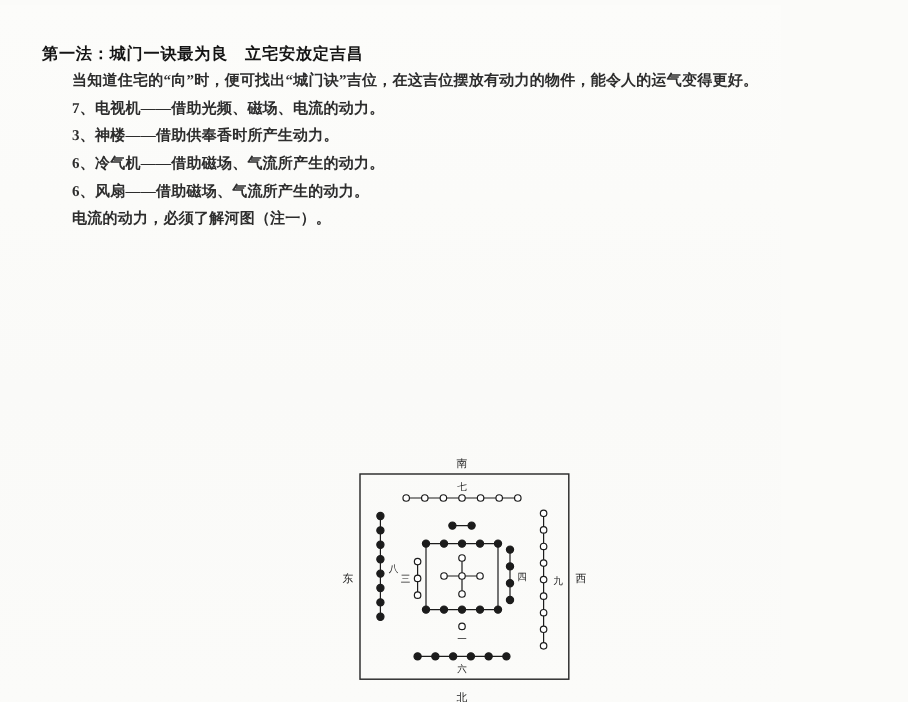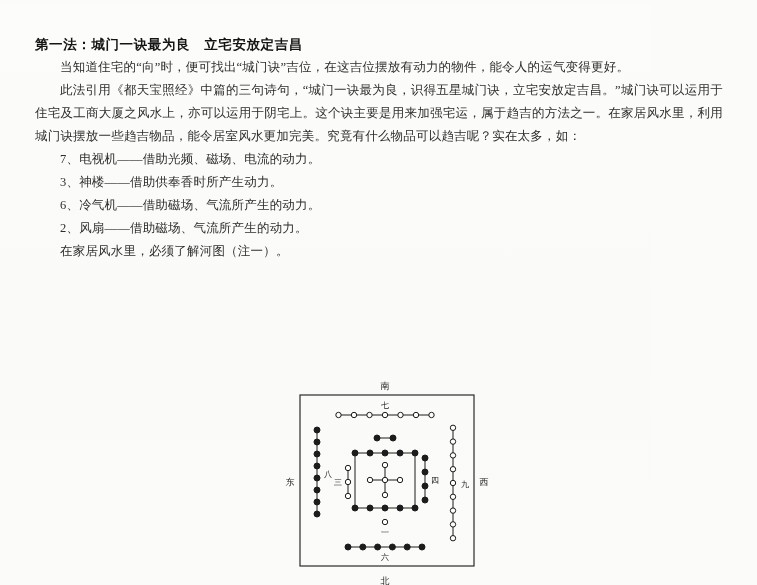--- a/index.html
+++ b/index.html
@@ -25,7 +25,7 @@
     font-size:13.5px;font-weight:bold;color:#141414;
     margin:0;line-height:23px;letter-spacing:.6px;
   }
-  .doc p{margin:0;text-indent:2em;}
+  .doc p{margin:0;text-indent:2em;font-weight:bold;}
   .hetu{
     position:absolute;left:282px;top:373px;width:210px;height:210px;
   }

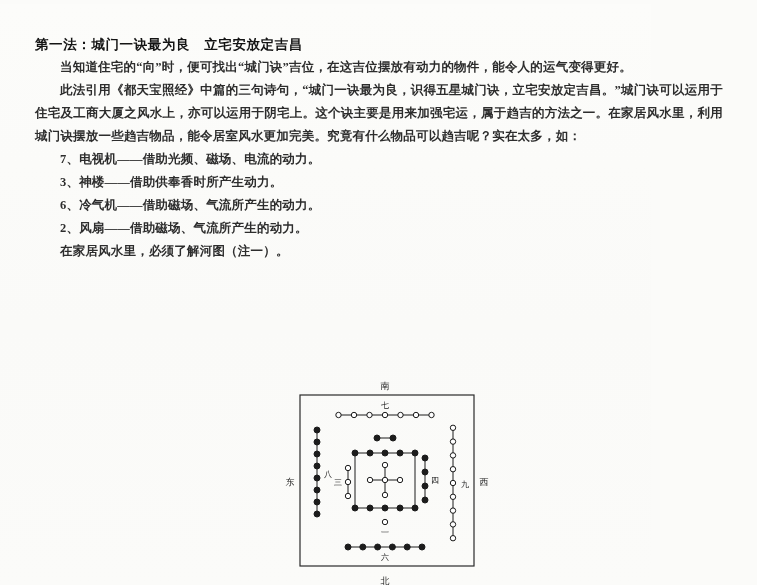--- a/index.html
+++ b/index.html
@@ -39,7 +39,6 @@
   <div class="doc">
     <h1>第一法：城门一诀最为良　立宅安放定吉昌</h1>
     <p>当知道住宅的“向”时，便可找出“城门诀”吉位，在这吉位摆放有动力的物件，能令人的运气变得更好。</p>
-    <p>此法引用《都天宝照经》中篇的三句诗句，“城门一诀最为良，识得五星城门诀，立宅安放定吉昌。”城门诀可以运用于住宅及工商大厦之风水上，亦可以运用于阴宅上。这个诀主要是用来加强宅运，属于趋吉的方法之一。在家居风水里，利用城门诀摆放一些趋吉物品，能令居室风水更加完美。究竟有什么物品可以趋吉呢？实在太多，如：</p>
     <p>7、电视机——借助光频、磁场、电流的动力。</p>
     <p>3、神楼——借助供奉香时所产生动力。</p>
     <p>6、冷气机——借助磁场、气流所产生的动力。</p>

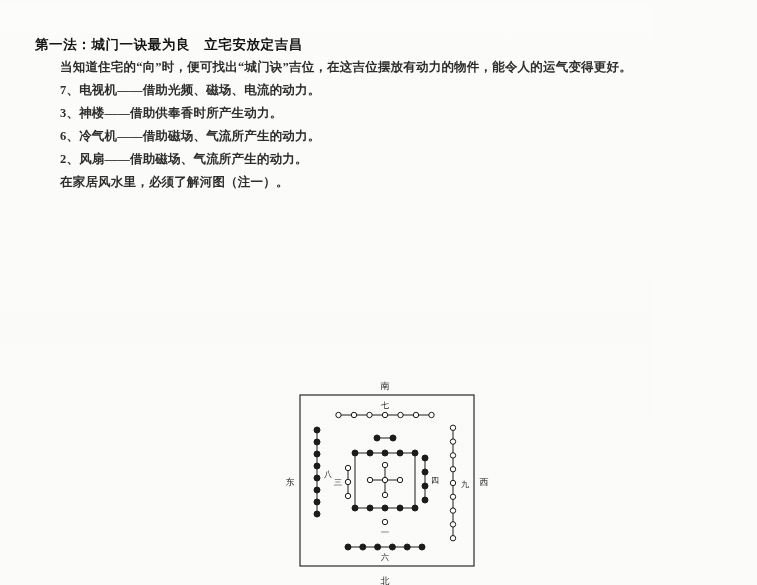--- a/index.html
+++ b/index.html
@@ -42,7 +42,7 @@
     <p>7、电视机——借助光频、磁场、电流的动力。</p>
     <p>3、神楼——借助供奉香时所产生动力。</p>
     <p>6、冷气机——借助磁场、气流所产生的动力。</p>
-    <p>2、风扇——借助磁场、气流所产生的动力。</p>
+    <p>6、风扇——借助磁场、气流所产生的动力。</p>
     <p>在家居风水里，必须了解河图（注一）。</p>
   </div>
 

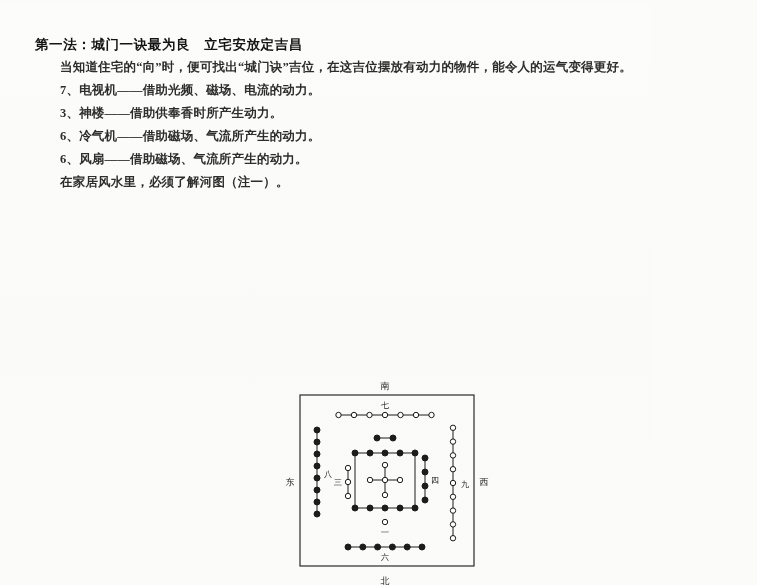--- a/index.html
+++ b/index.html
@@ -43,7 +43,7 @@
     <p>3、神楼——借助供奉香时所产生动力。</p>
     <p>6、冷气机——借助磁场、气流所产生的动力。</p>
     <p>6、风扇——借助磁场、气流所产生的动力。</p>
-    <p>在家居风水里，必须了解河图（注一）。</p>
+    <p>电流的动力，必须了解河图（注一）。</p>
   </div>
 
   <div class="hetu">

